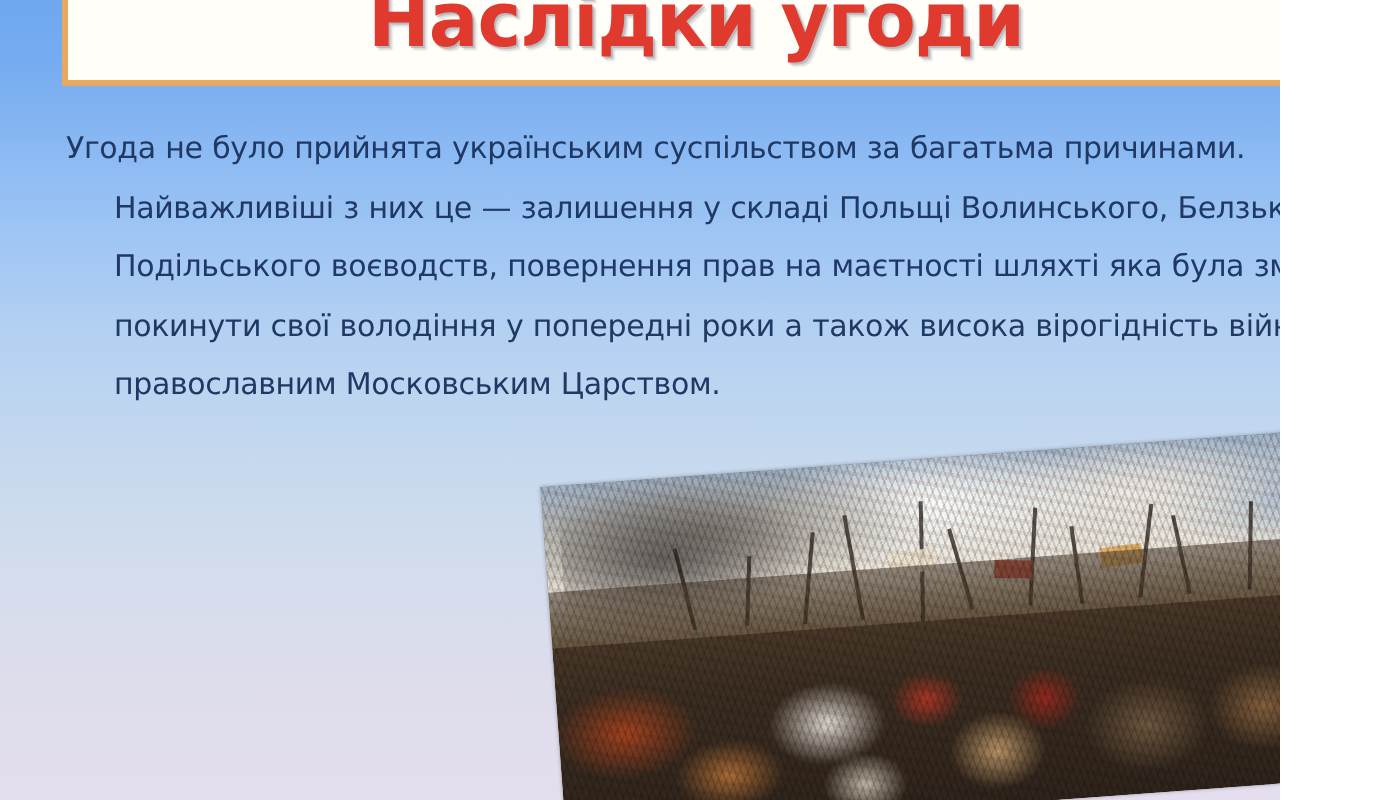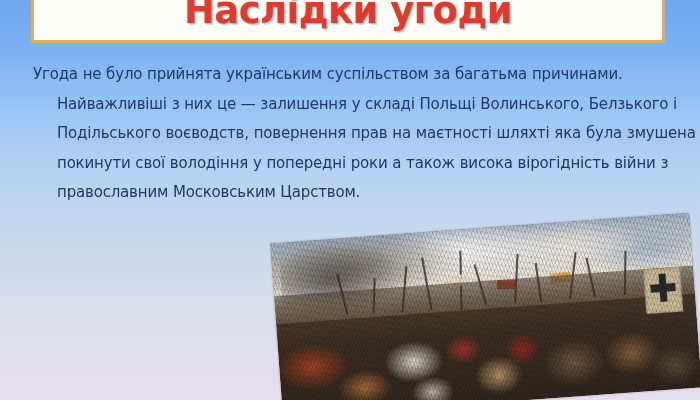--- a/index.html
+++ b/index.html
@@ -16,7 +16,7 @@
 
   #slide {
     position: relative;
-    width: 700px;
+    width: 640px;
     height: 400px;
     overflow: hidden;
     

